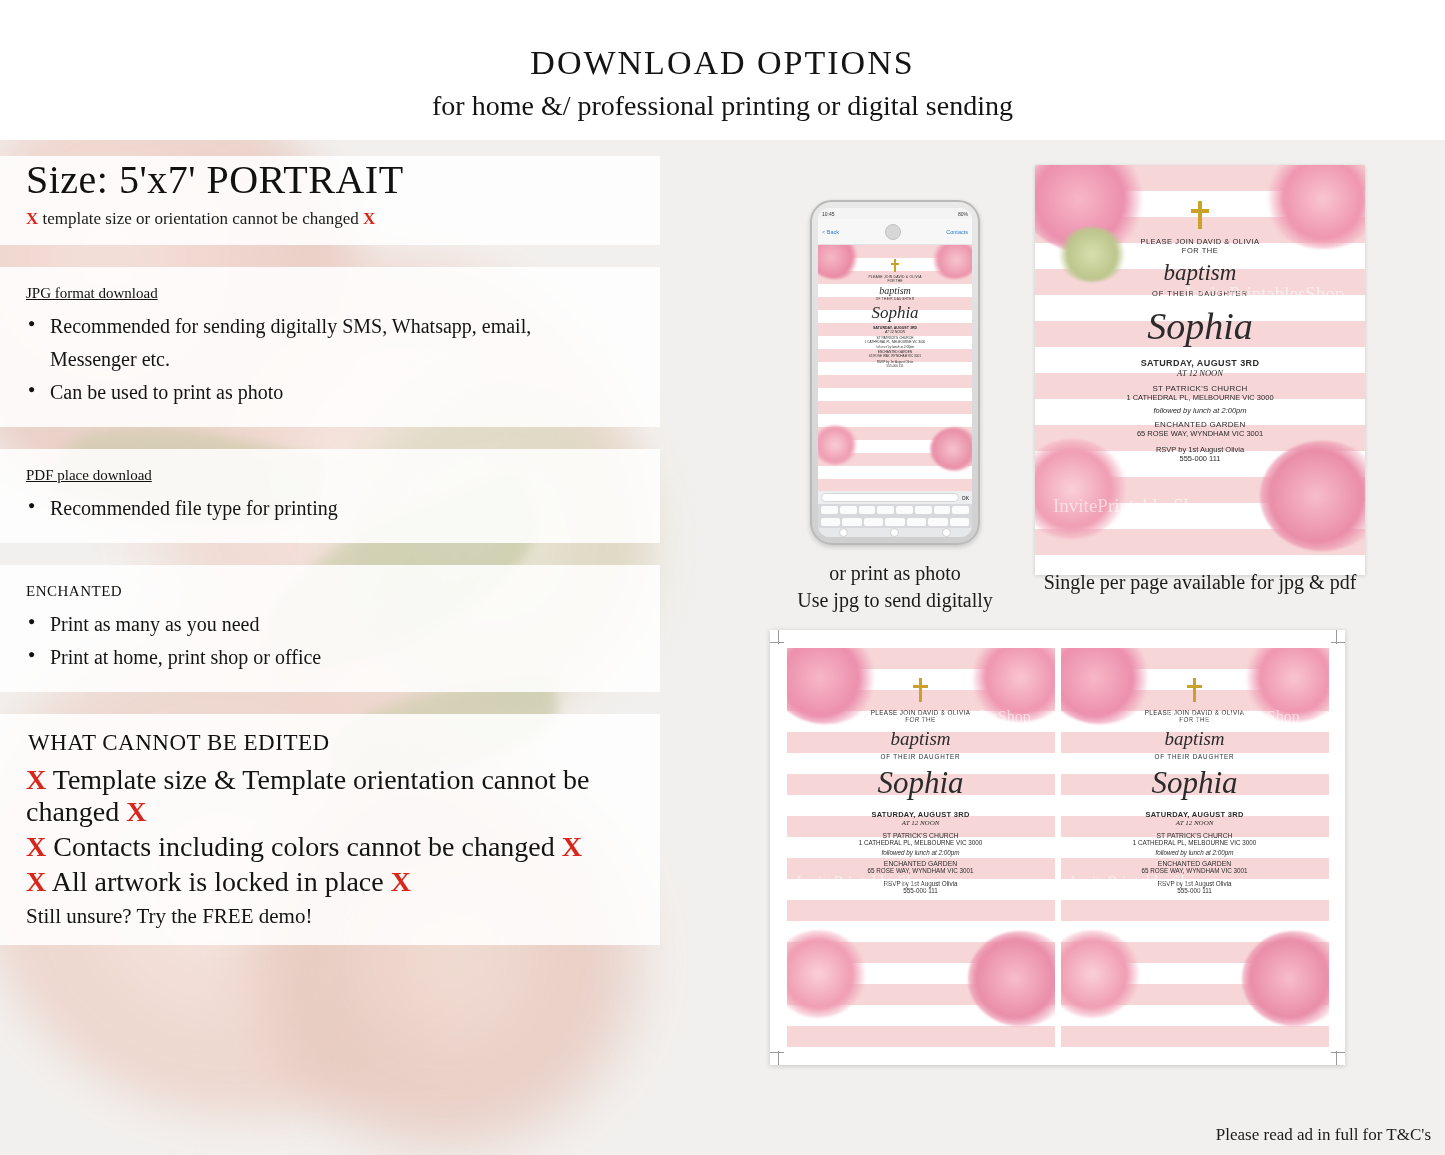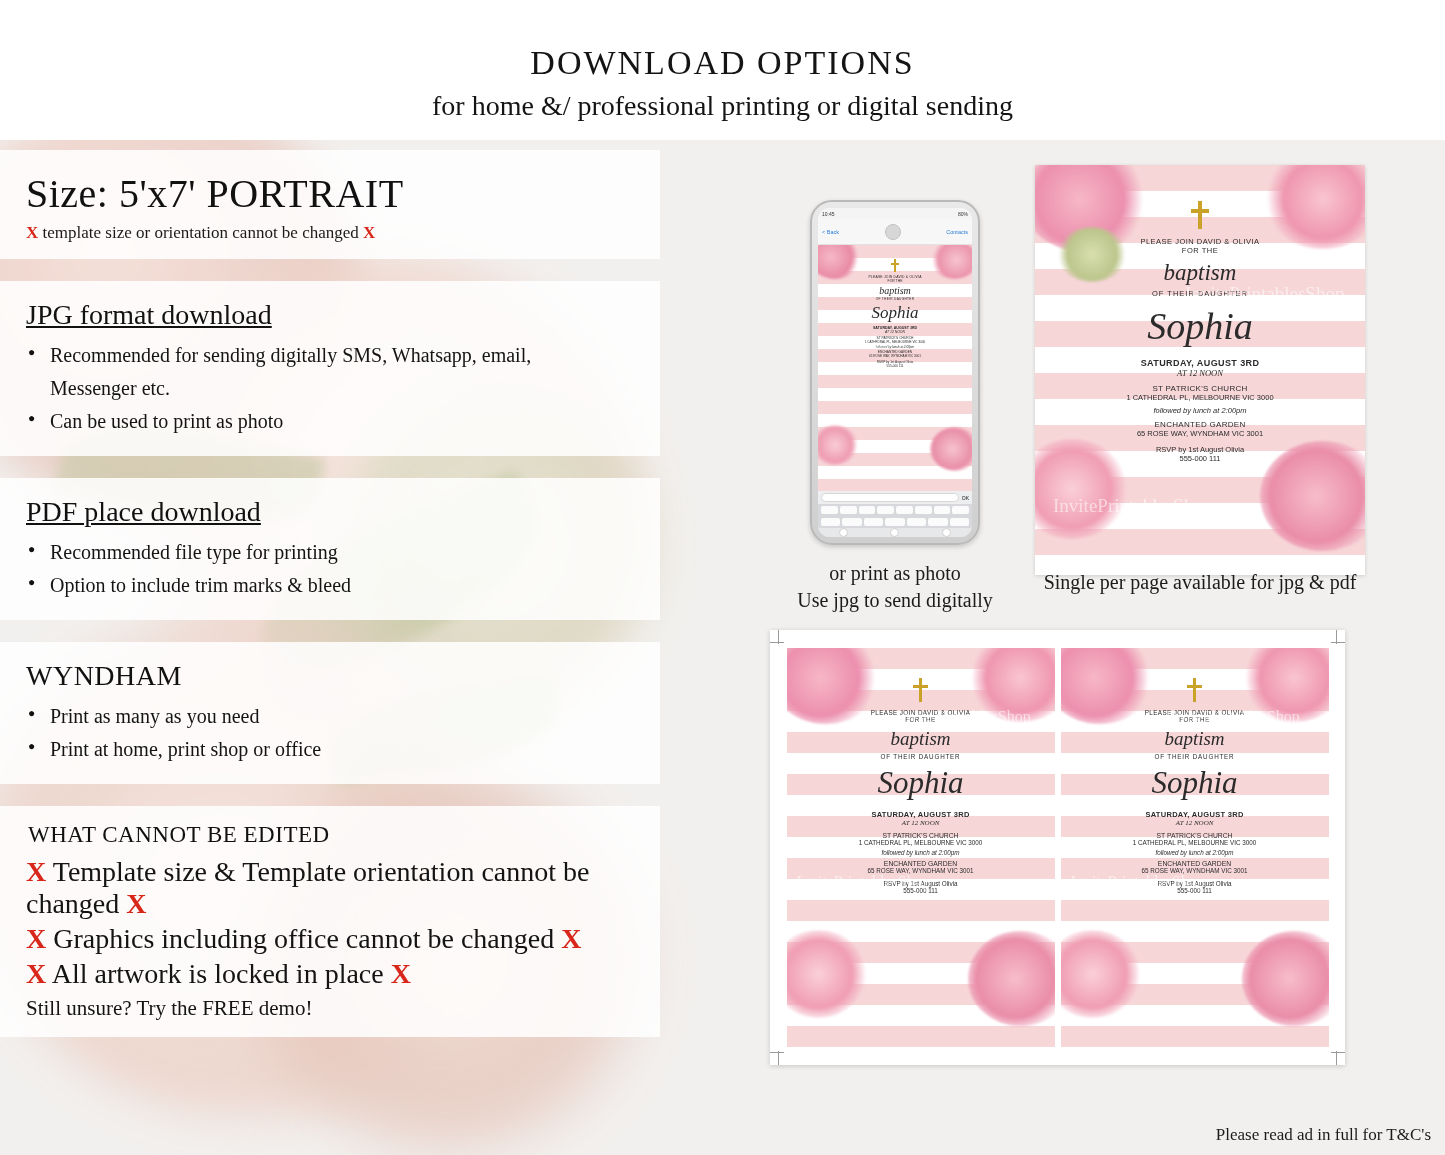--- a/index.html
+++ b/index.html
@@ -59,7 +59,7 @@
     padding: 12px 20px 16px 26px;
     margin-bottom: 22px;
   }
-  .panel.size-panel { padding-top:14px; padding-bottom:10px; }
+  .panel.size-panel { padding-top:0; padding-bottom:10px; }
   .size-title { font-size:40px; font-weight:400; color:#111; letter-spacing:.5px; margin:6px 0 6px 0; }
   .size-sub { font-size:17px; color:#1a1a1a; margin:0 0 6px 0; }
   .x { color:#d8261b; font-weight:700; }

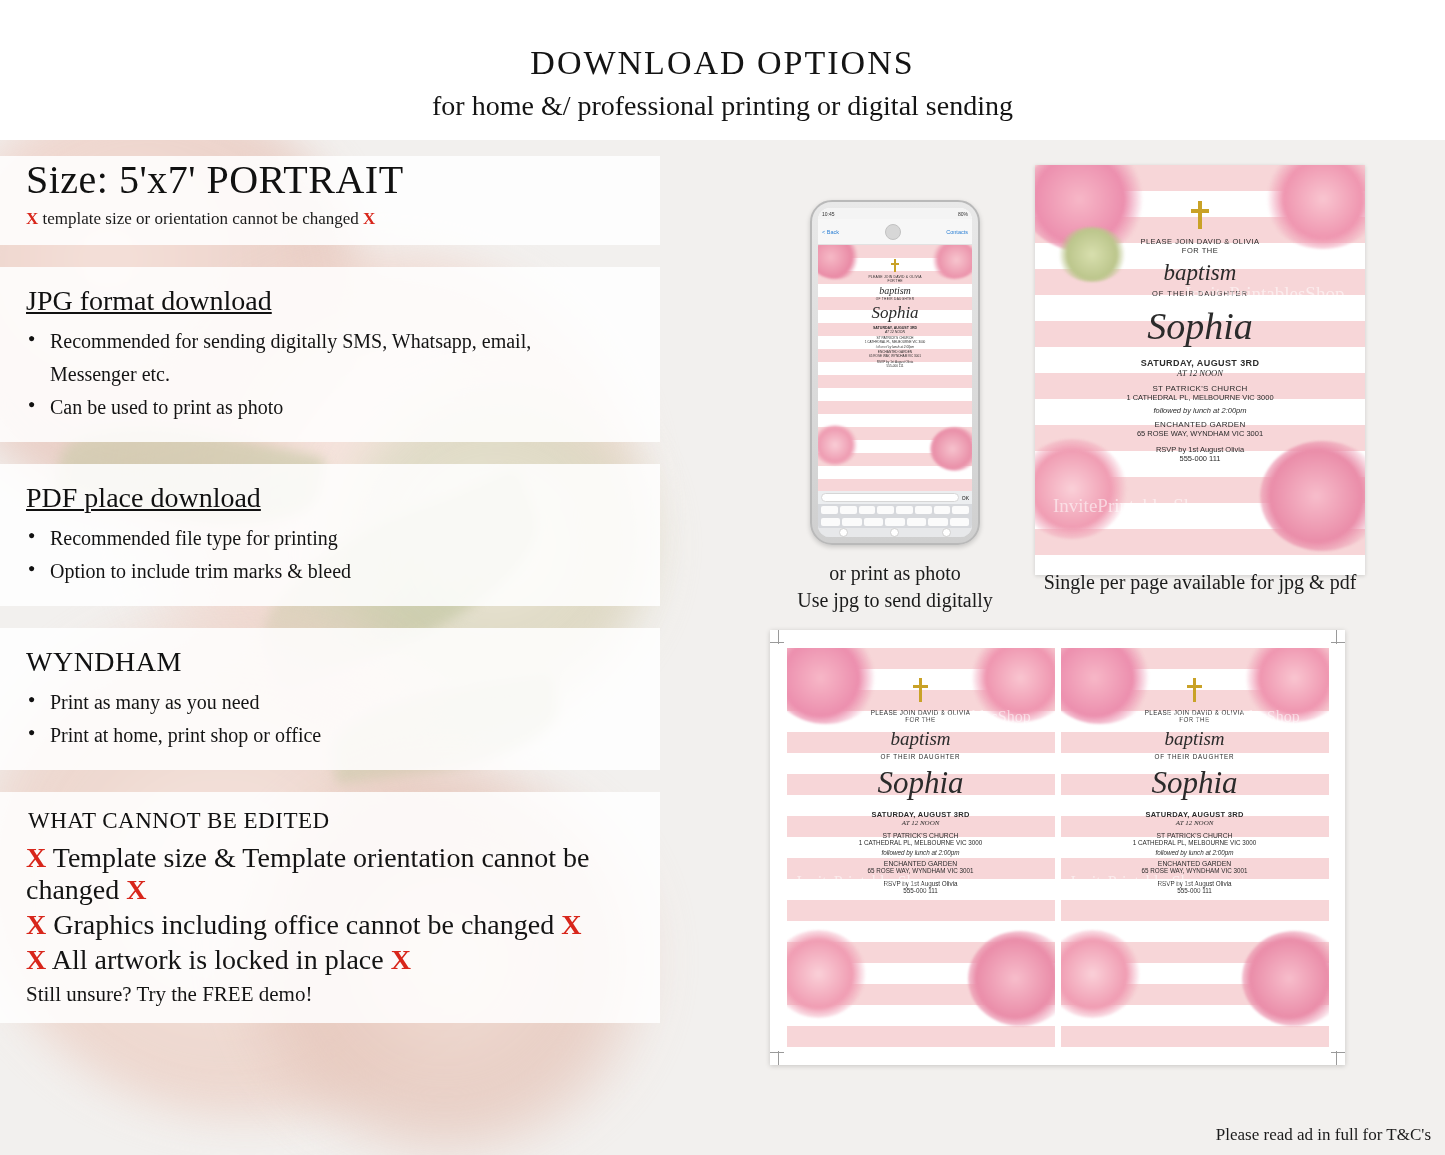--- a/index.html
+++ b/index.html
@@ -63,7 +63,7 @@
   .size-title { font-size:40px; font-weight:400; color:#111; letter-spacing:.5px; margin:6px 0 6px 0; }
   .size-sub { font-size:17px; color:#1a1a1a; margin:0 0 6px 0; }
   .x { color:#d8261b; font-weight:700; }
-  .sec-title { font-size:28px; text-decoration: underline; margin:6px 0 10px 0; color:#111; }
+  .sec-title { font-size:15px; text-decoration: underline; margin:6px 0 10px 0; color:#111; }
   .sec-title.plain { text-decoration:none; letter-spacing:.5px; }
   ul.bul { list-style:none; margin:0; padding:0; }
   ul.bul li {

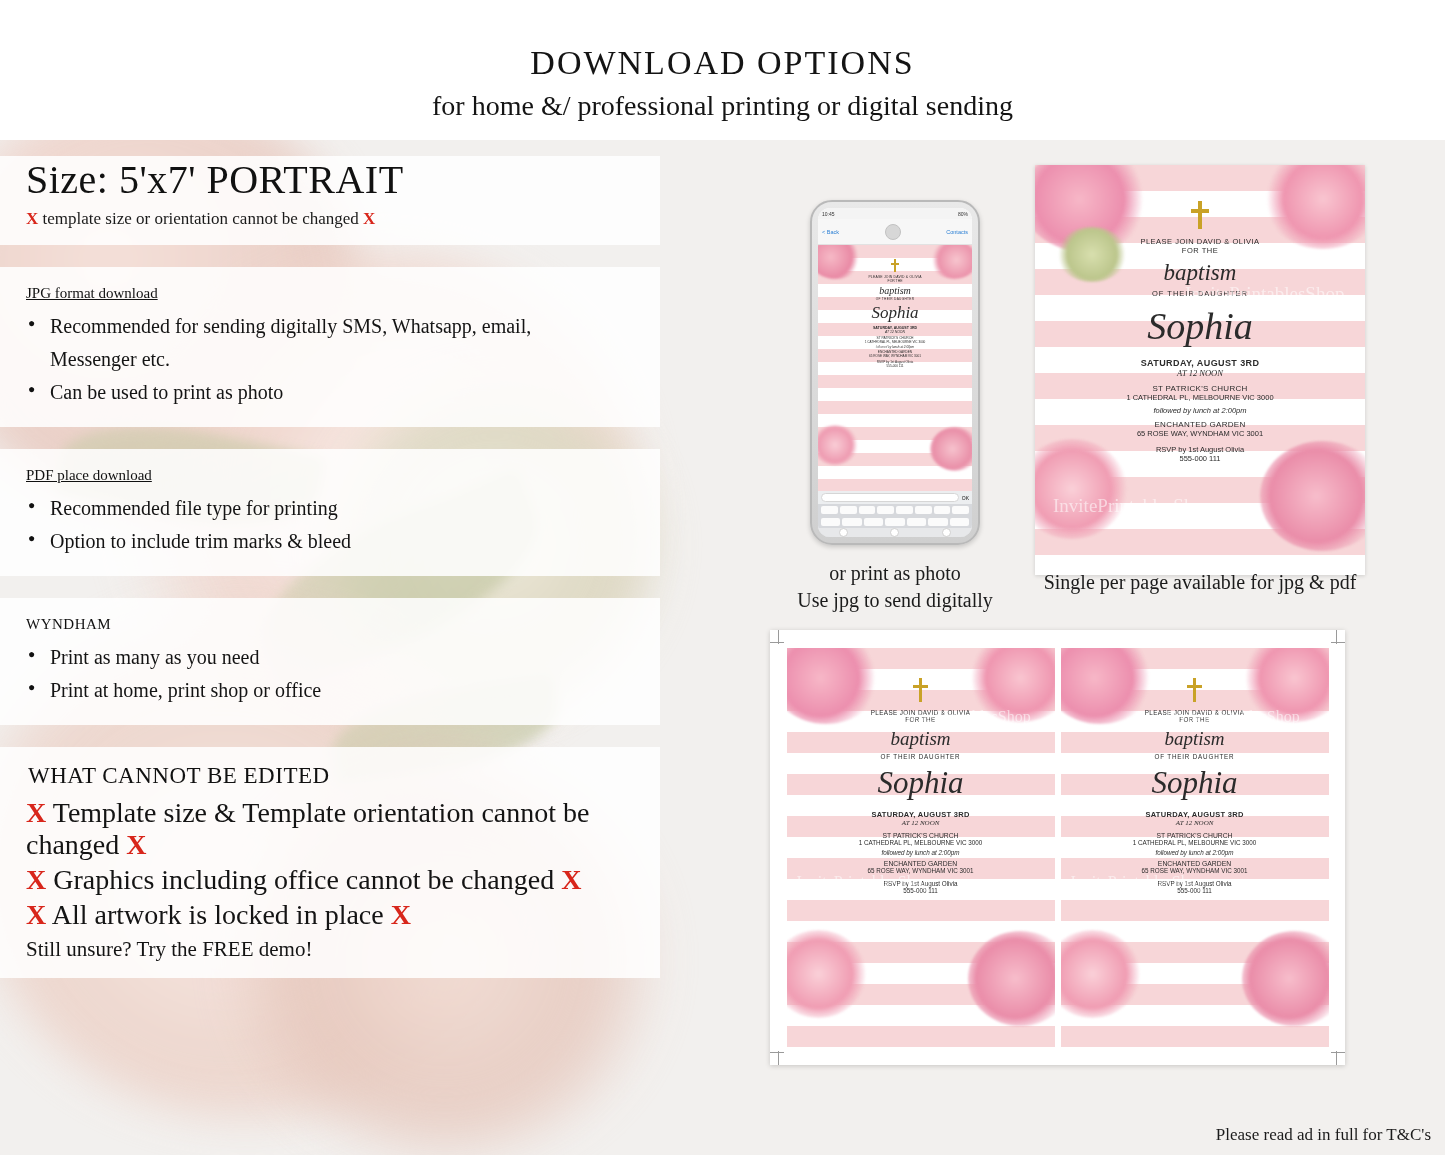--- a/index.html
+++ b/index.html
@@ -201,7 +201,6 @@
     <div class="sec-title">PDF place download</div>
     <ul class="bul">
       <li>Recommended file type for printing</li>
-      <li>Option to include trim marks &amp; bleed</li>
     </ul>
   </div>
 

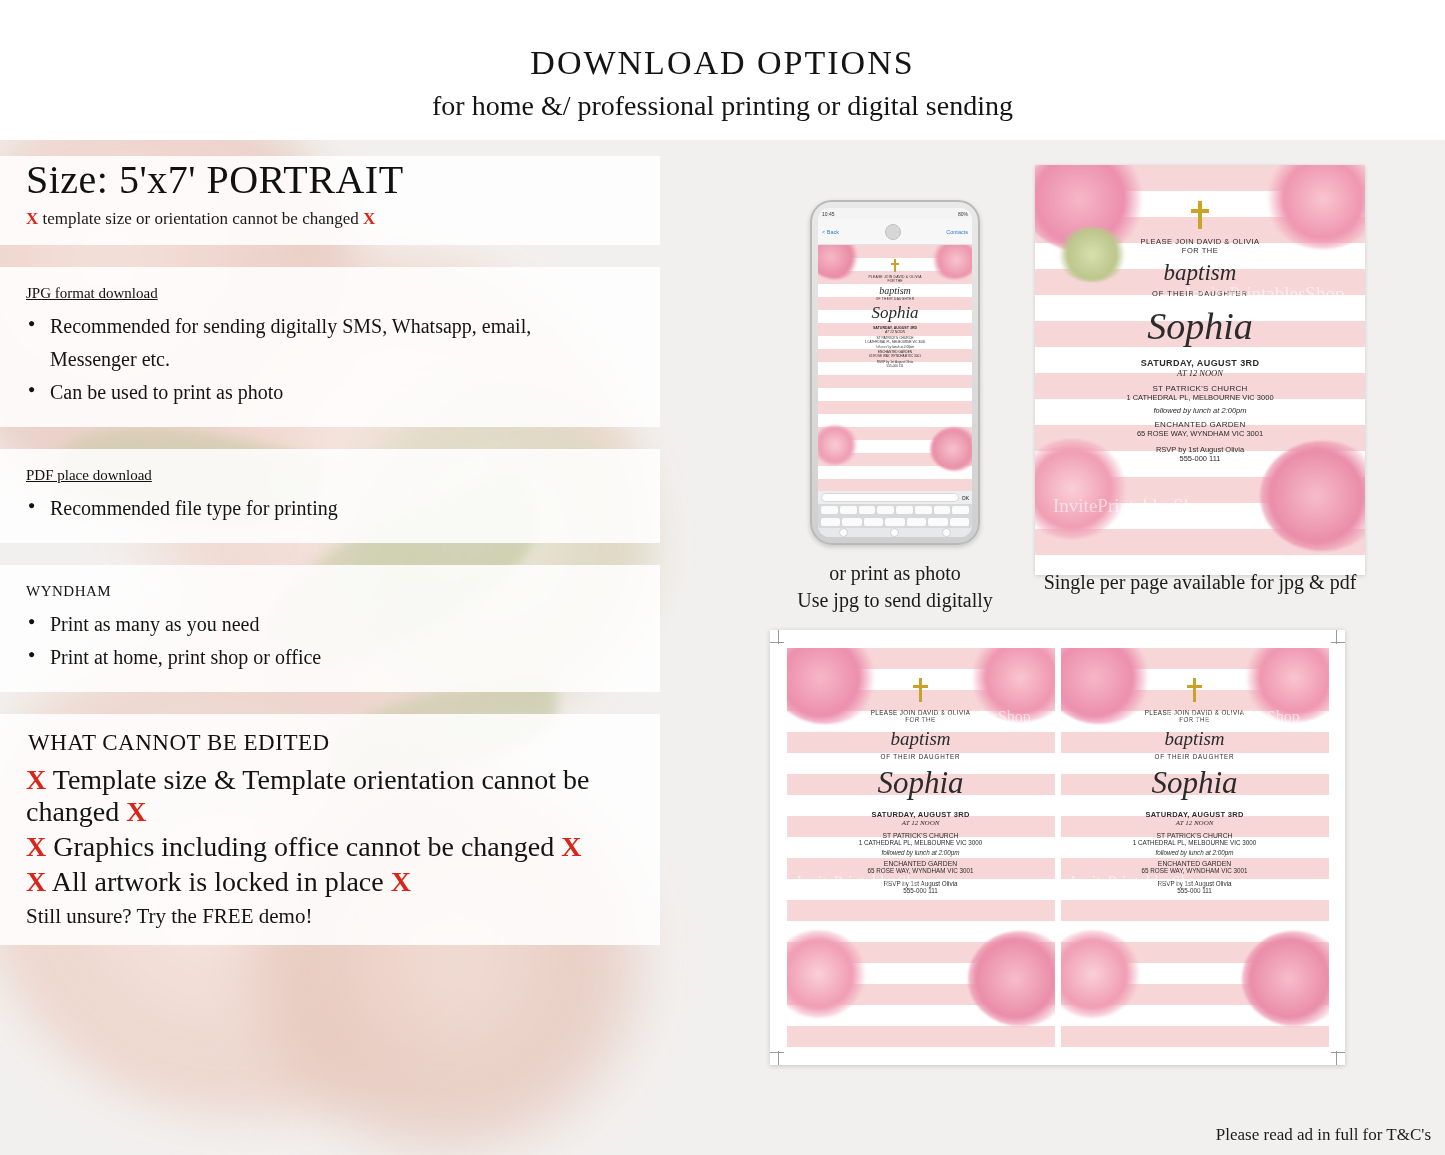--- a/index.html
+++ b/index.html
@@ -205,7 +205,7 @@
   </div>
 
   <div class="panel">
-    <div class="sec-title plain">WYNDHAM</div>
+    <div class="sec-title plain">ENCHANTED</div>
     <ul class="bul">
       <li>Print as many as you need</li>
       <li>Print at home, print shop or office</li>

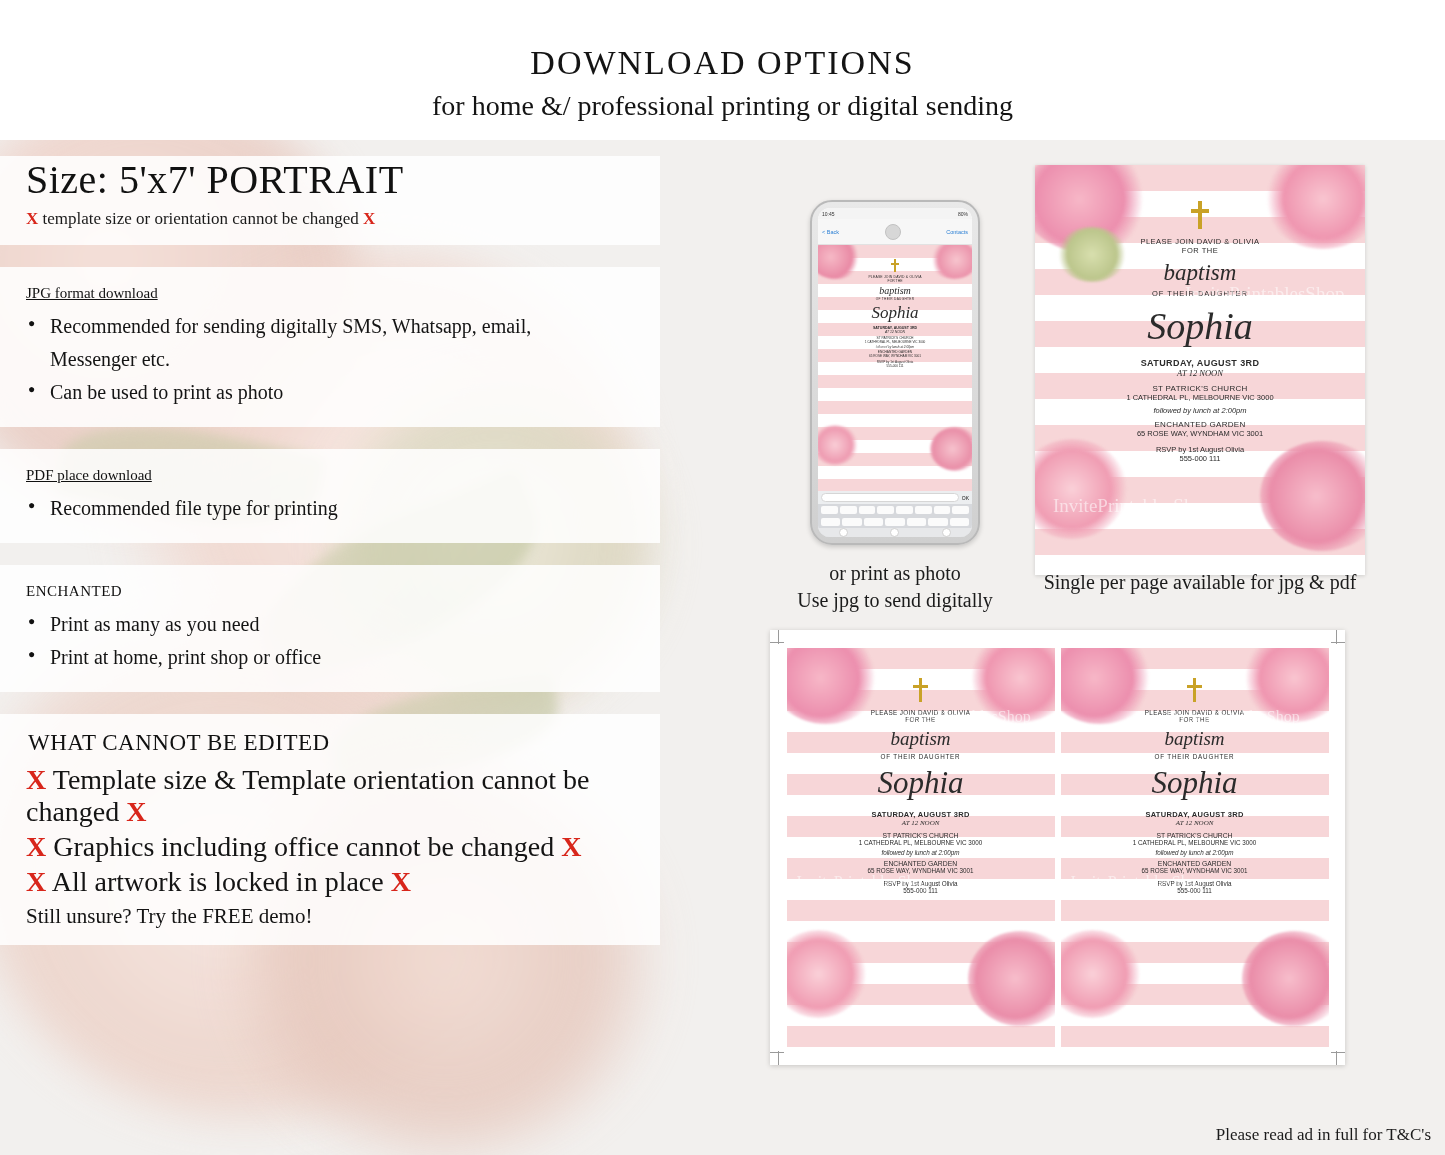--- a/index.html
+++ b/index.html
@@ -221,7 +221,7 @@
     </div>
     <div class="xline">
       <span class="x">X</span>
-      <span>Graphics including office cannot be changed</span>
+      <span>Contacts including colors cannot be changed</span>
       <span class="x">X</span>
     </div>
     <div class="xline">

